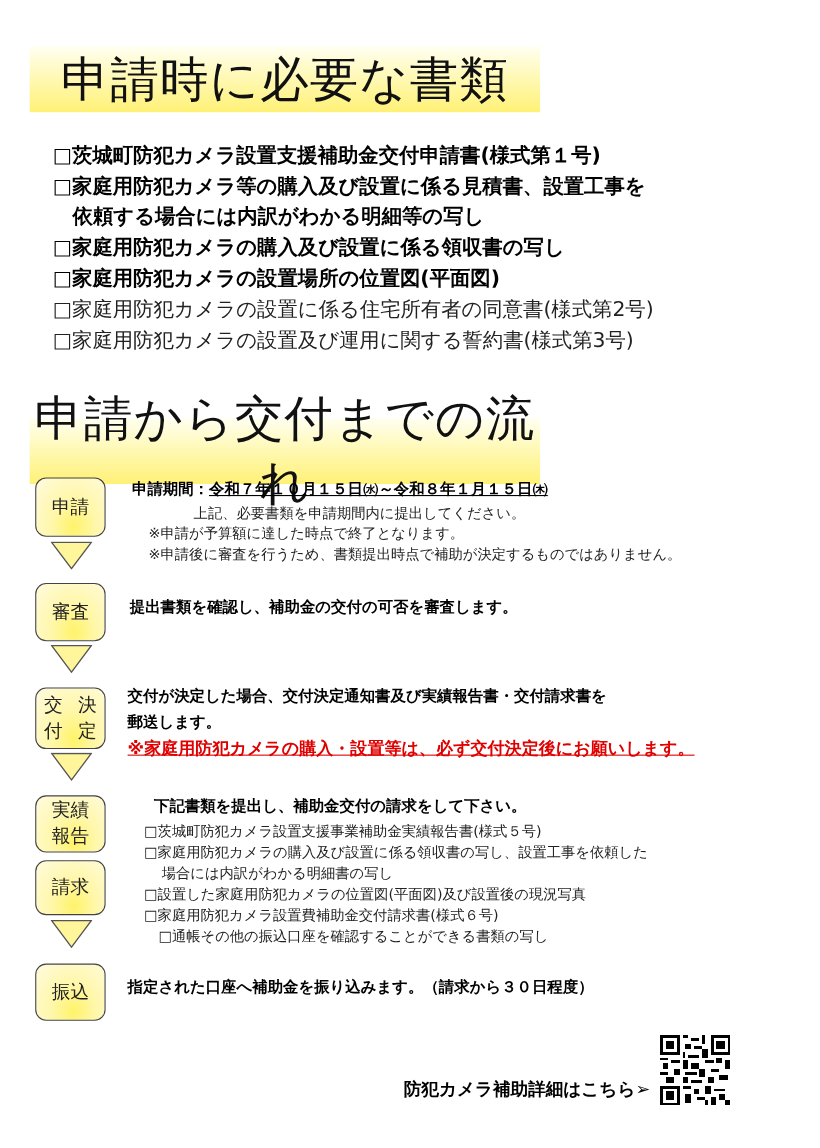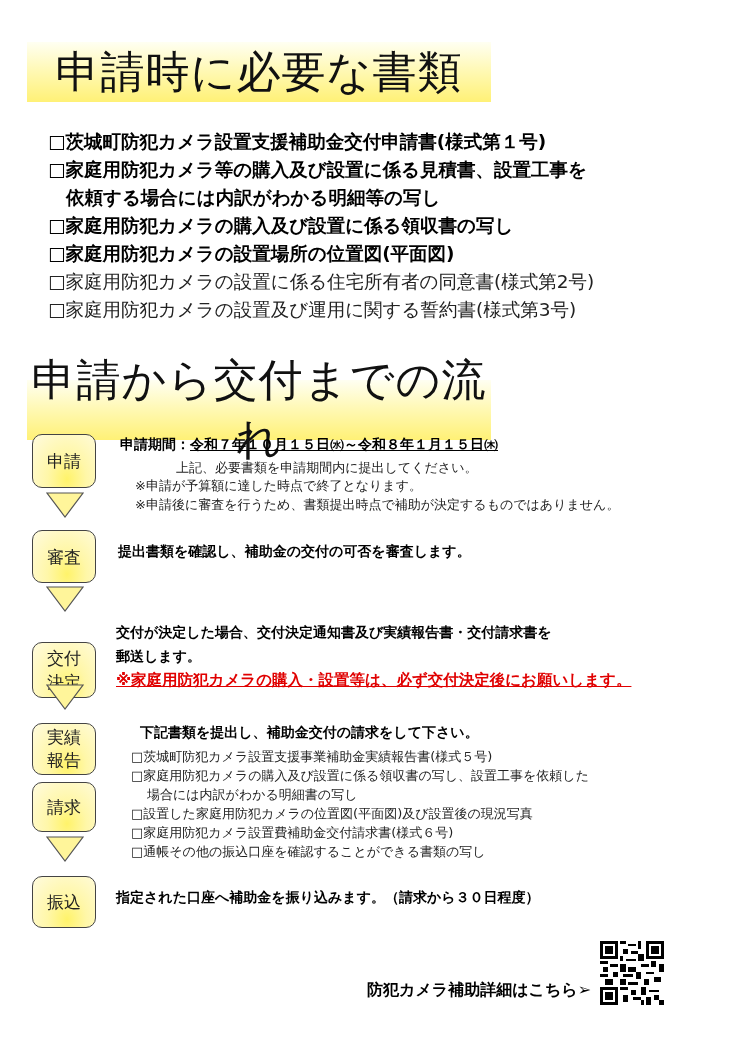--- a/index.html
+++ b/index.html
@@ -79,7 +79,7 @@
 </div>
 <div class="txt head" style="left:118px;top:543px;">提出書類を確認し、補助金の交付の可否を審査します。</div>
 
-<div class="step" style="top:625px;height:56px;flex-direction:column;margin-top:17px;">
+<div class="step" style="top:625px;height:56px;flex-direction:row;">
   <span>交付</span>
   <span>決定</span>
 </div>

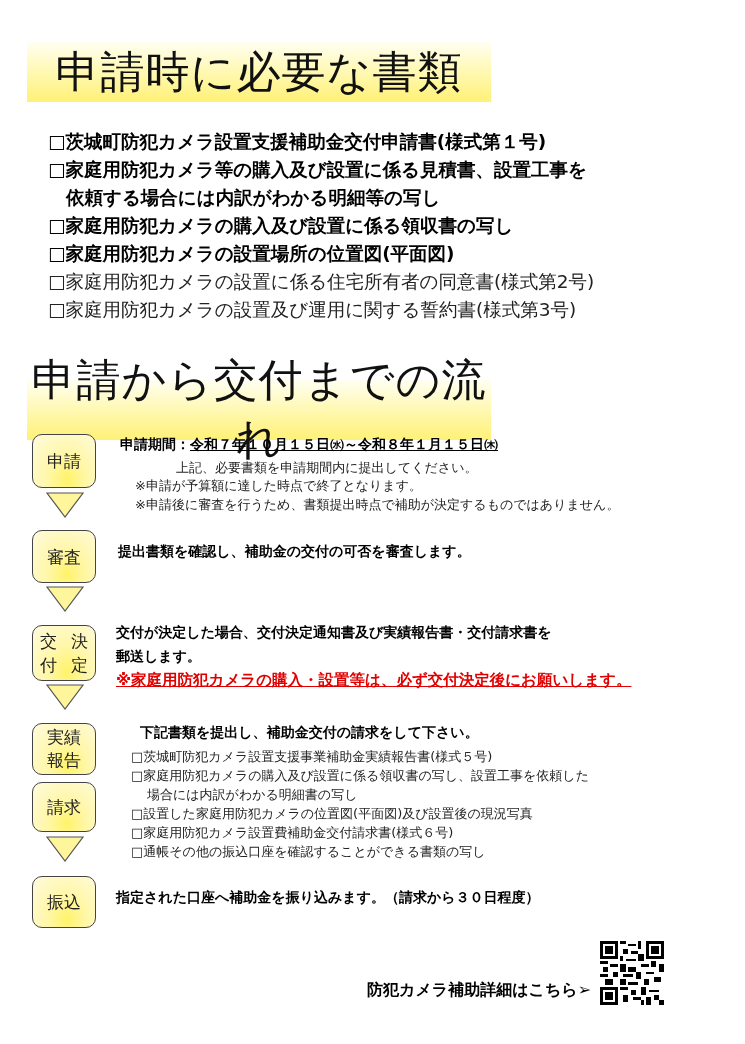--- a/index.html
+++ b/index.html
@@ -111,7 +111,7 @@
 <div class="txt sub" style="left:147px;top:786px;">場合には内訳がわかる明細書の写し</div>
 <div class="txt sub" style="left:131px;top:805px;">□設置した家庭用防犯カメラの位置図(平面図)及び設置後の現況写真</div>
 <div class="txt sub" style="left:131px;top:824px;">□家庭用防犯カメラ設置費補助金交付請求書(様式６号)</div>
-<div class="txt sub" style="left:131px;top:843px;">□通帳その他の振込口座を確認することができる書類の写し</div>
+<div class="txt sub" style="left:144px;top:843px;">□通帳その他の振込口座を確認することができる書類の写し</div>
 
 <div class="step" style="top:876px;height:52px;">
   <span>振込</span>

